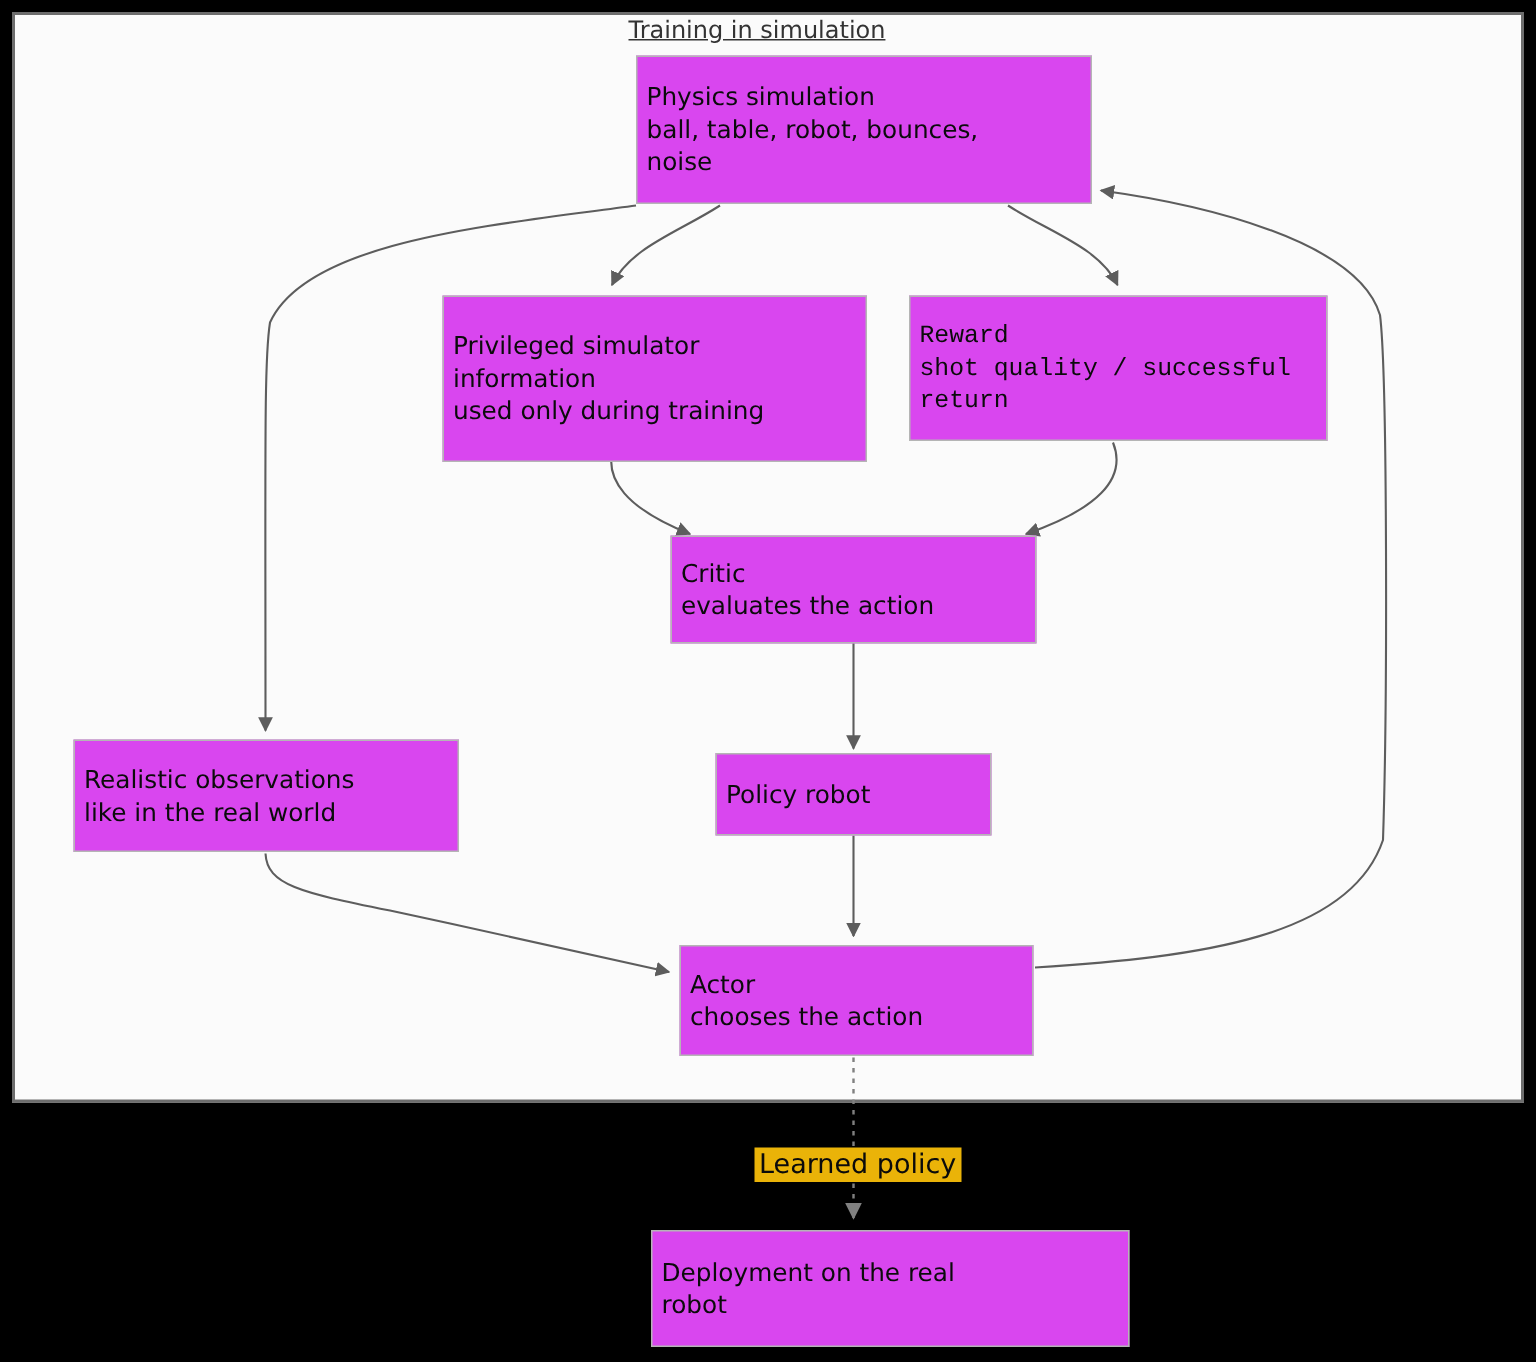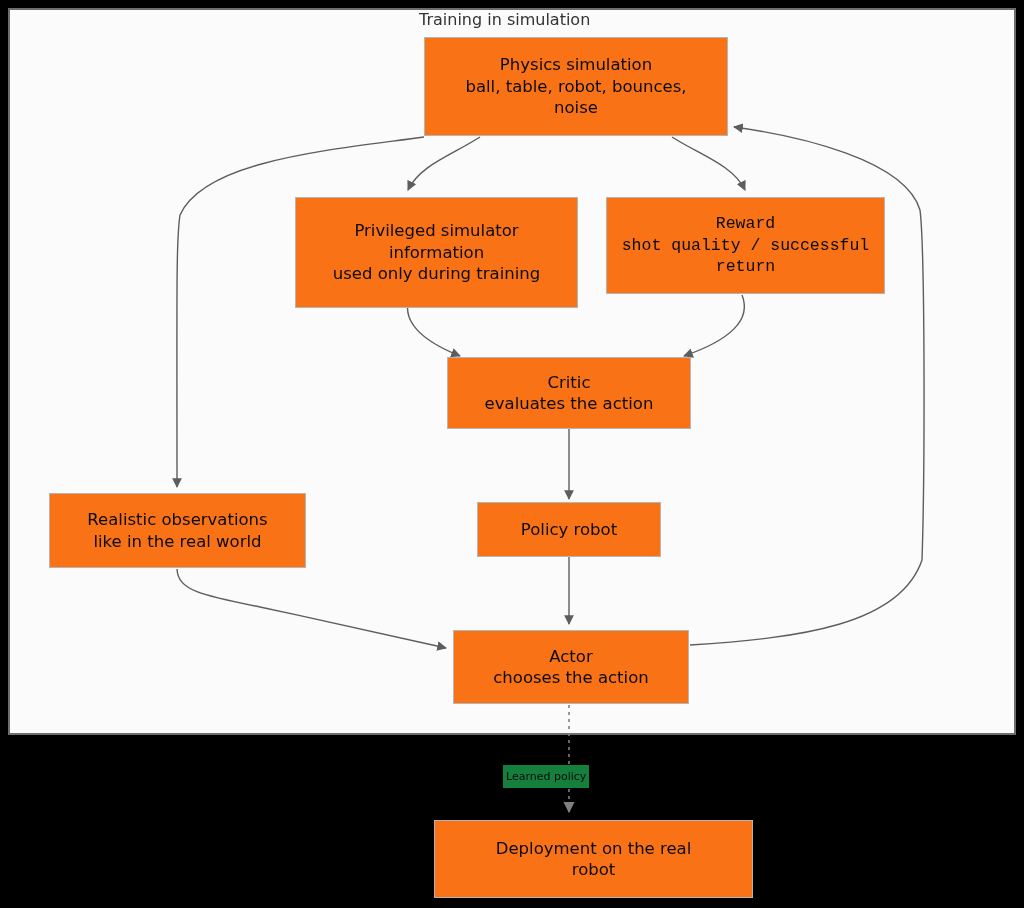--- a/index.html
+++ b/index.html
@@ -72,7 +72,7 @@
 <div id="canvas">
 
   <div class="subgraph" style="left:8px; top:8px; width:1008px; height:727px;"></div>
-  <div class="subgraph-title" style="left:419px; top:10px;">Training in simulation</div>
+  <div class="subgraph-title" style="left:419px; top:10px;text-decoration:underline;">Training in simulation</div>
 
   <svg id="edge-layer" viewBox="0 0 1024 908" xmlns="http://www.w3.org/2000/svg">
     <defs>

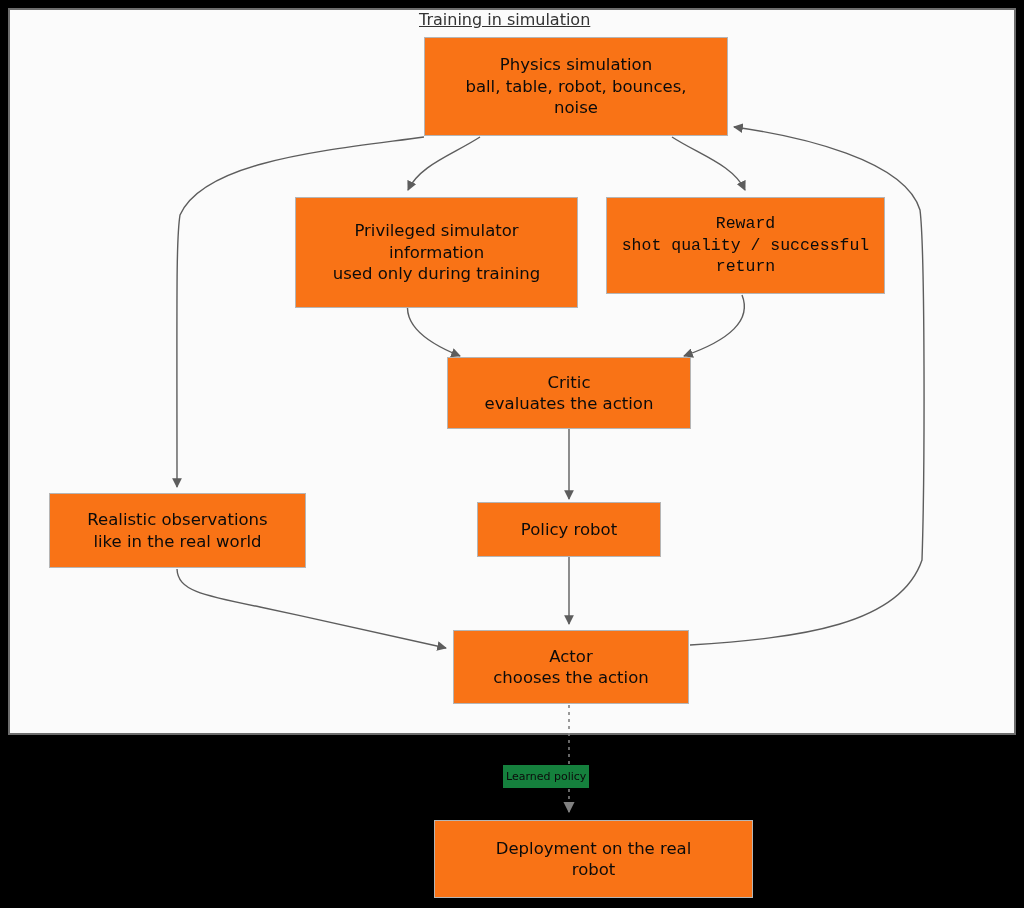--- a/index.html
+++ b/index.html
@@ -39,12 +39,12 @@
   .node {
     position: absolute;
     box-sizing: border-box;
-    background: #f97316;
+    background: #d946ef;
     border: 1px solid #b5b5b5;
     color: #0b0b0b;
     font-size: 16.5px;
     line-height: 21.5px;
-    text-align: center;
+    text-align: left;
     display: flex;
     align-items: center;
     justify-content: center;

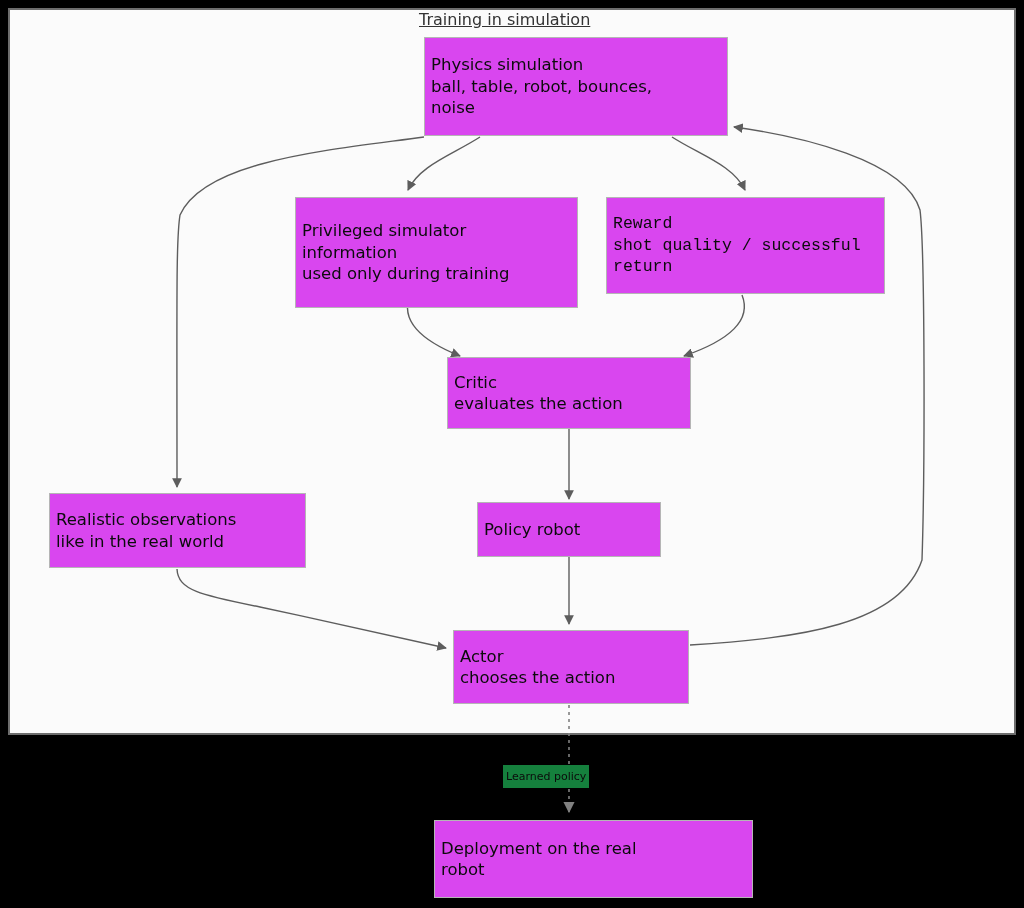--- a/index.html
+++ b/index.html
@@ -58,9 +58,9 @@
   }
   .edge-label {
     position: absolute;
-    background: #15803d;
+    background: #eab308;
     color: #0b0b0b;
-    font-size: 11px;
+    font-size: 18px;
     line-height: 21px;
     padding: 1px 3px;
     white-space: nowrap;

